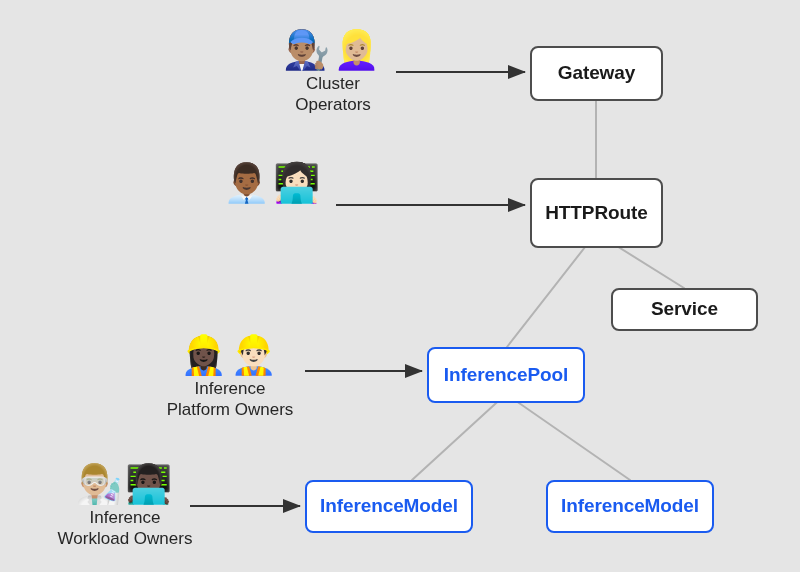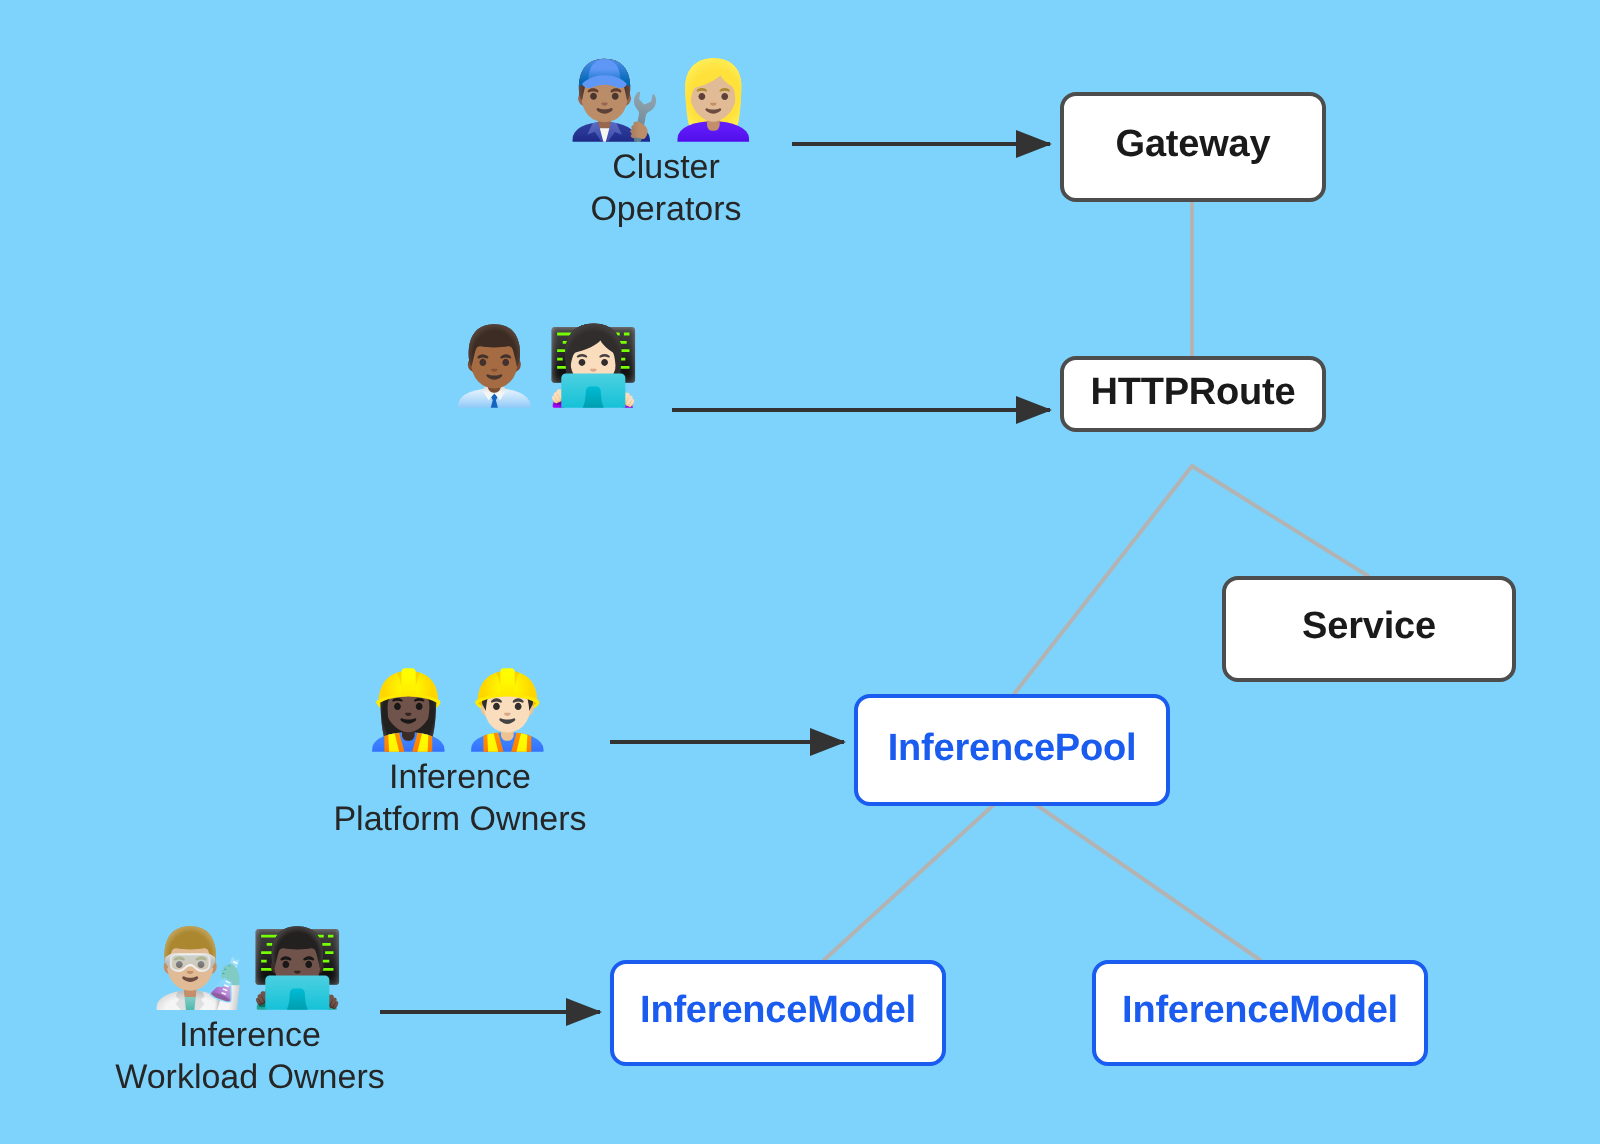--- a/index.html
+++ b/index.html
@@ -15,7 +15,7 @@
     position: relative;
     width: 800px;
     height: 572px;
-    background: #7dd3fc;
+    background: #e5e5e5;
     overflow: hidden;
   }
 

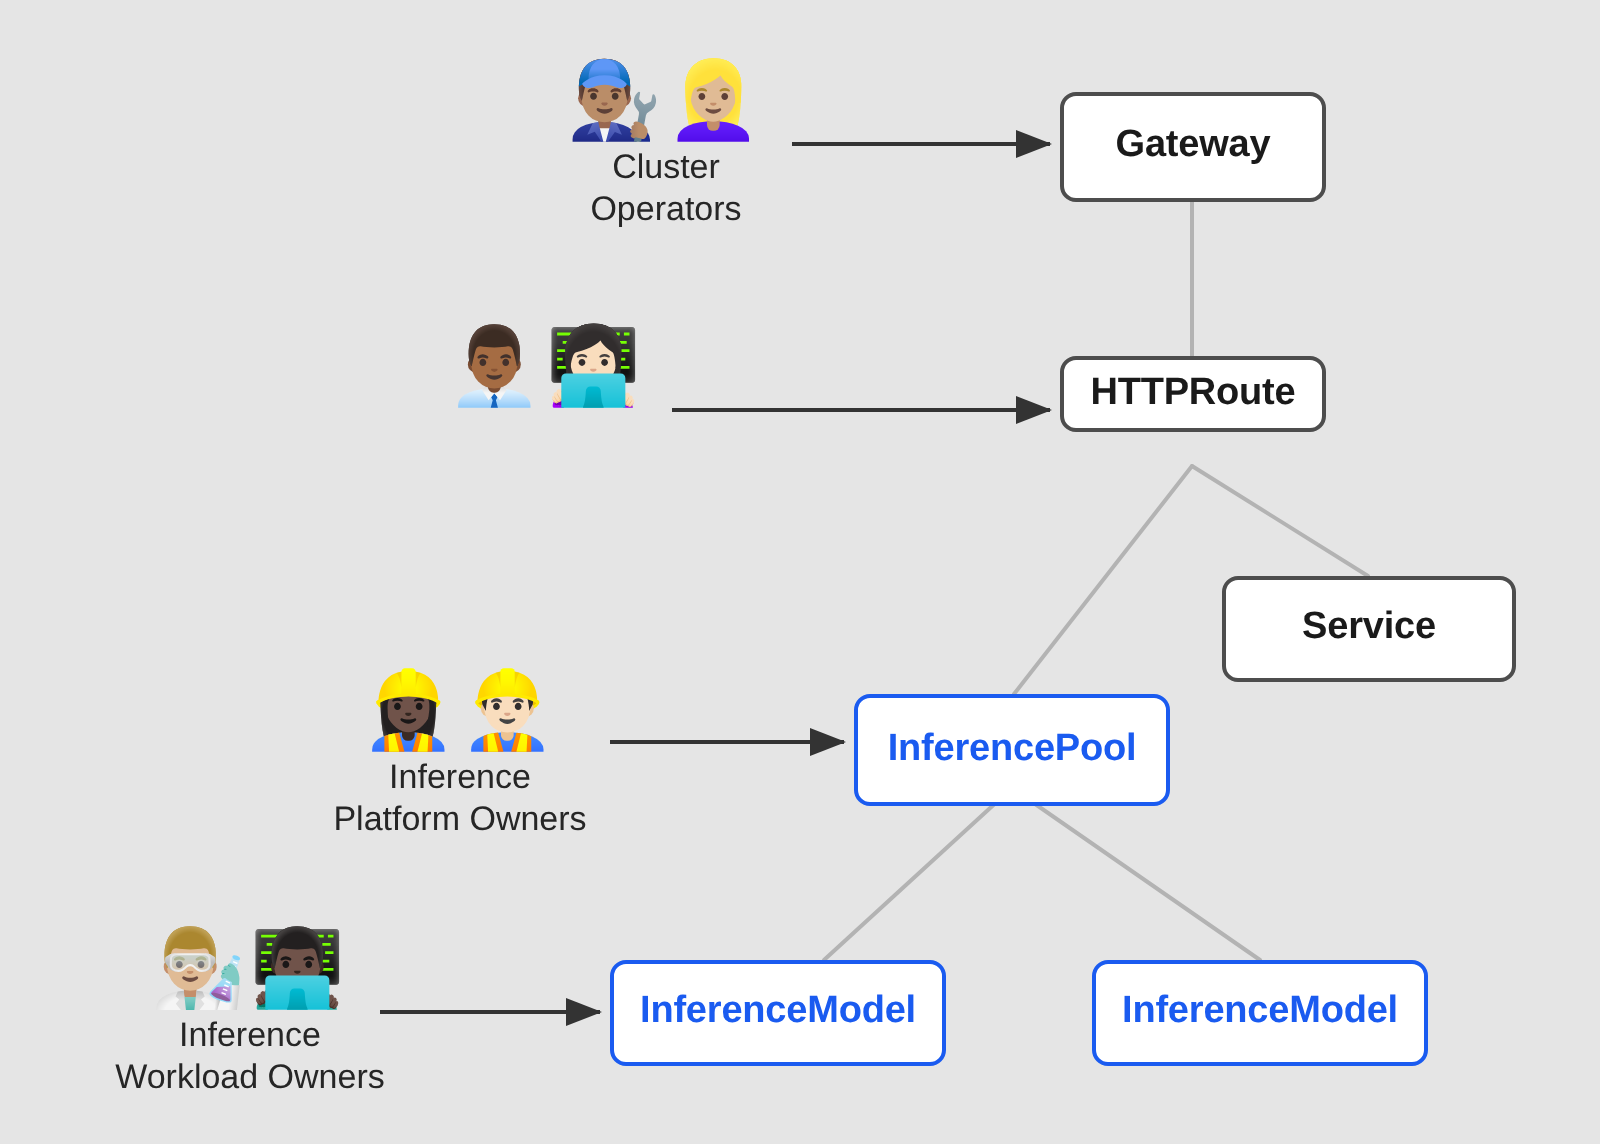--- a/index.html
+++ b/index.html
@@ -118,7 +118,7 @@
       <div class="node std" style="left: 530px; top: 46px; width: 133px; height: 55px;">
         <span class="node-label">Gateway</span>
       </div>
-      <div class="node std" style="left: 530px; top: 178px; width: 133px; height: 38px;">
+      <div class="node std" style="left: 530px; top: 178px; width: 133px; height: 70px;">
         <span class="node-label">HTTPRoute</span>
       </div>
       <div class="node std" style="left: 611px; top: 288px; width: 147px; height: 53px;">

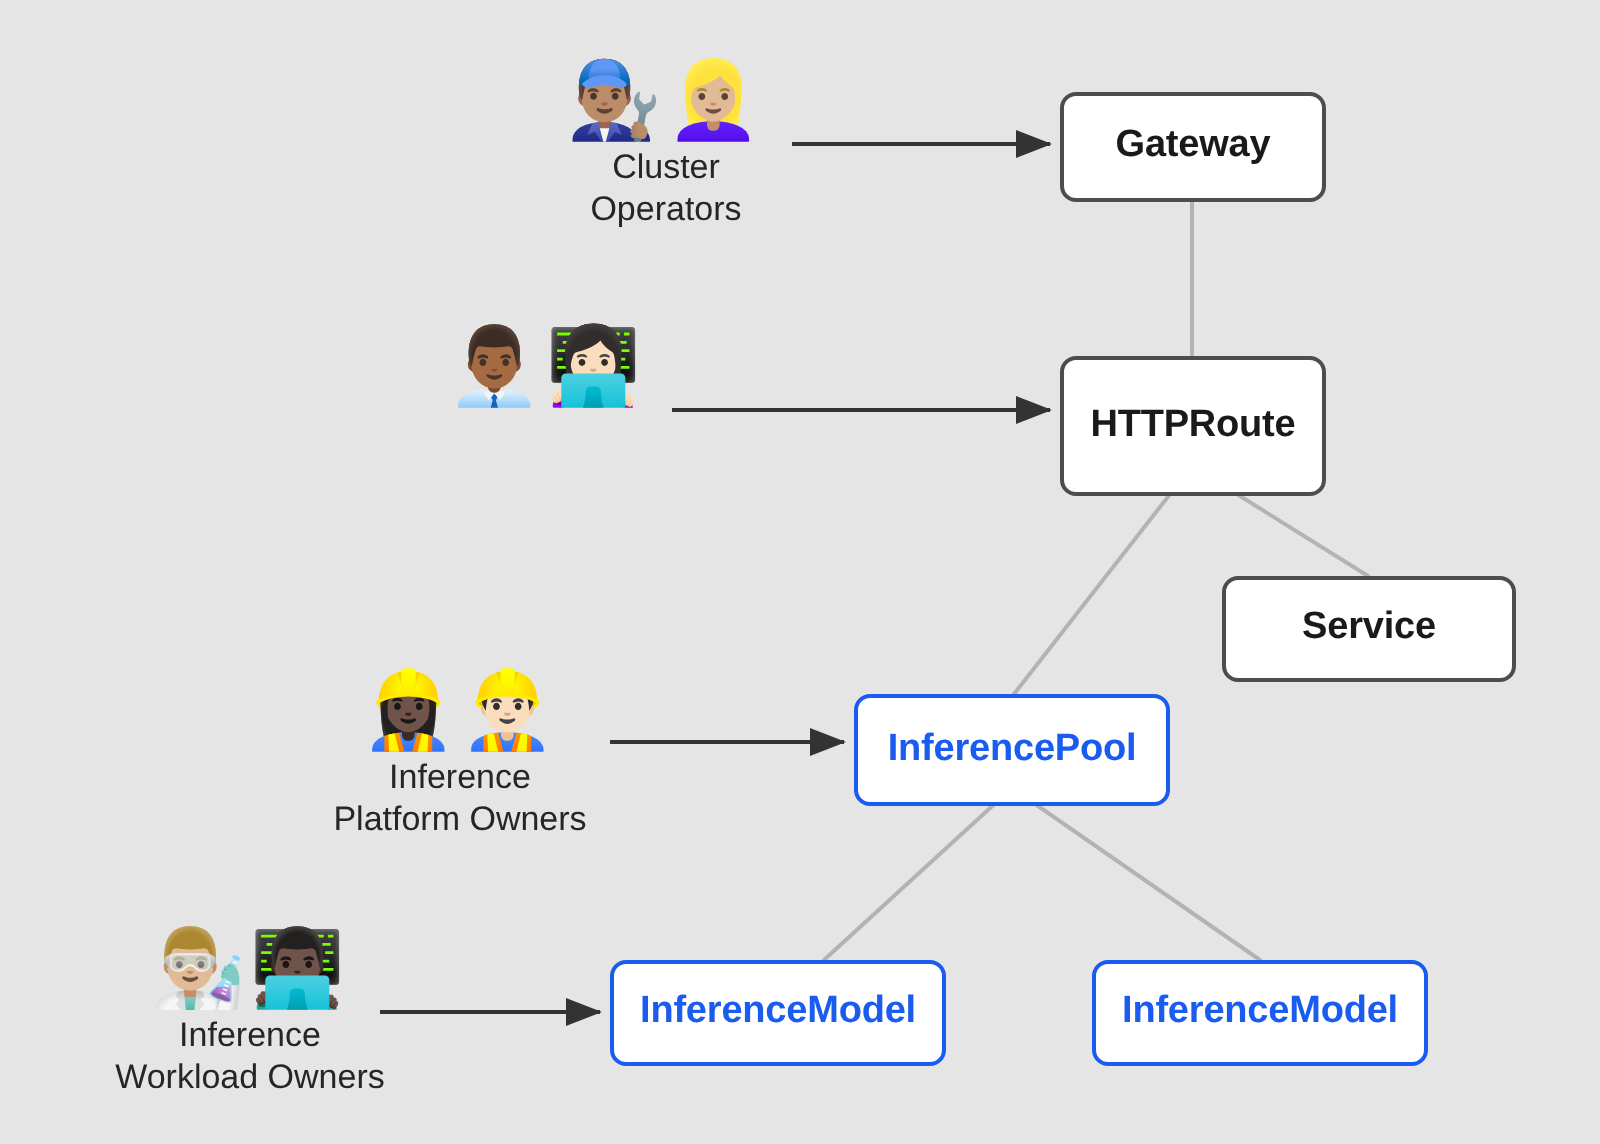--- a/index.html
+++ b/index.html
@@ -121,7 +121,7 @@
       <div class="node std" style="left: 530px; top: 178px; width: 133px; height: 70px;">
         <span class="node-label">HTTPRoute</span>
       </div>
-      <div class="node std" style="left: 611px; top: 288px; width: 147px; height: 53px;">
+      <div class="node std" style="left: 611px; top: 288px; width: 147px; height: 43px;">
         <span class="node-label">Service</span>
       </div>
       <div class="node accent" style="left: 427px; top: 347px; width: 158px; height: 56px;">

